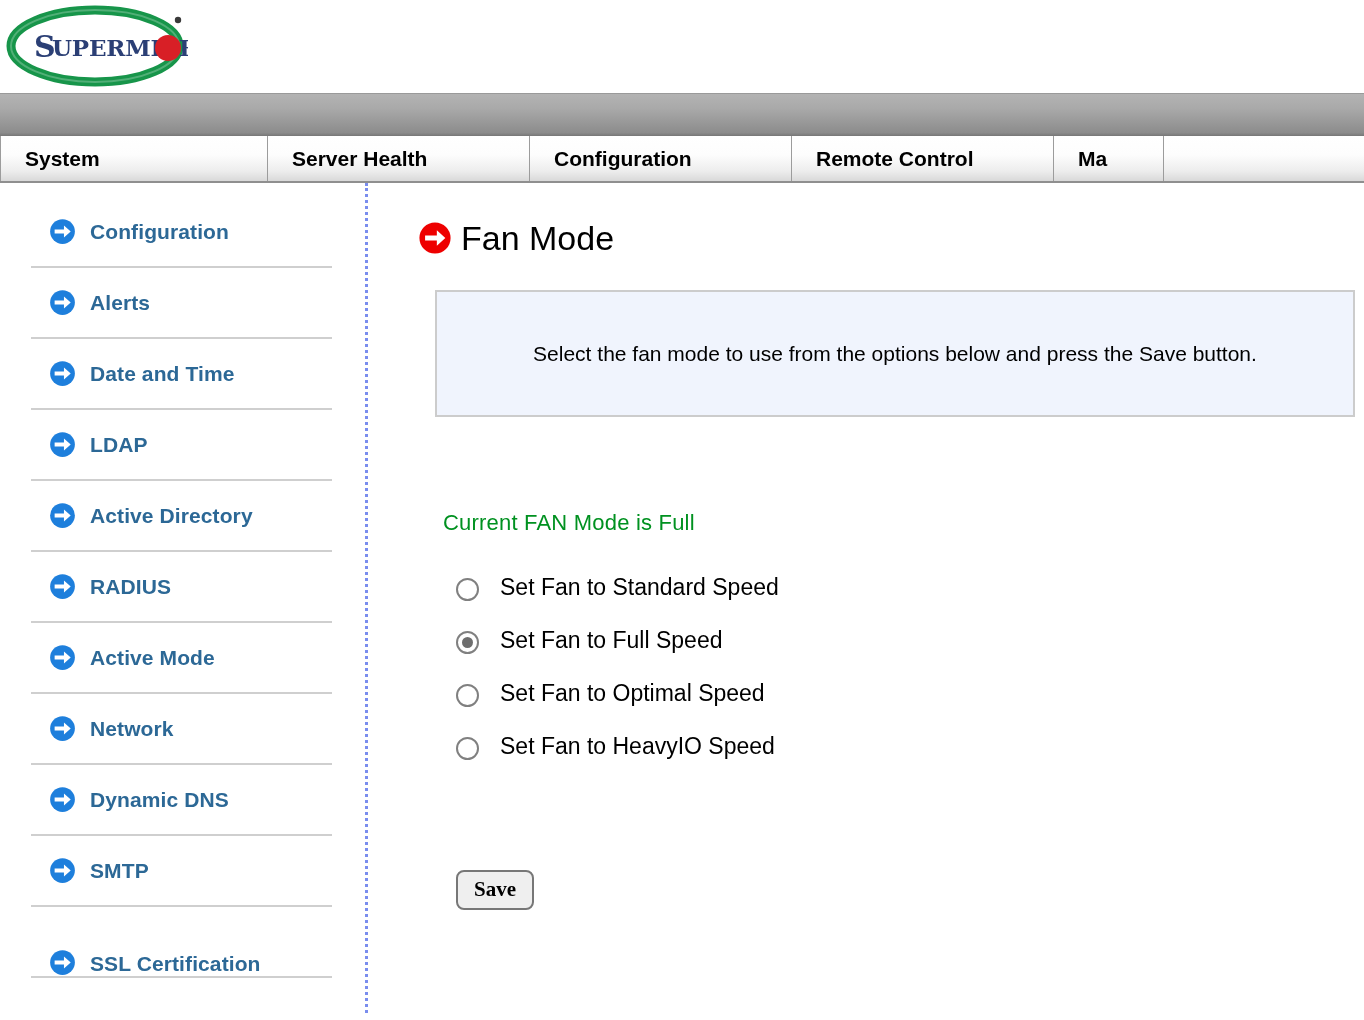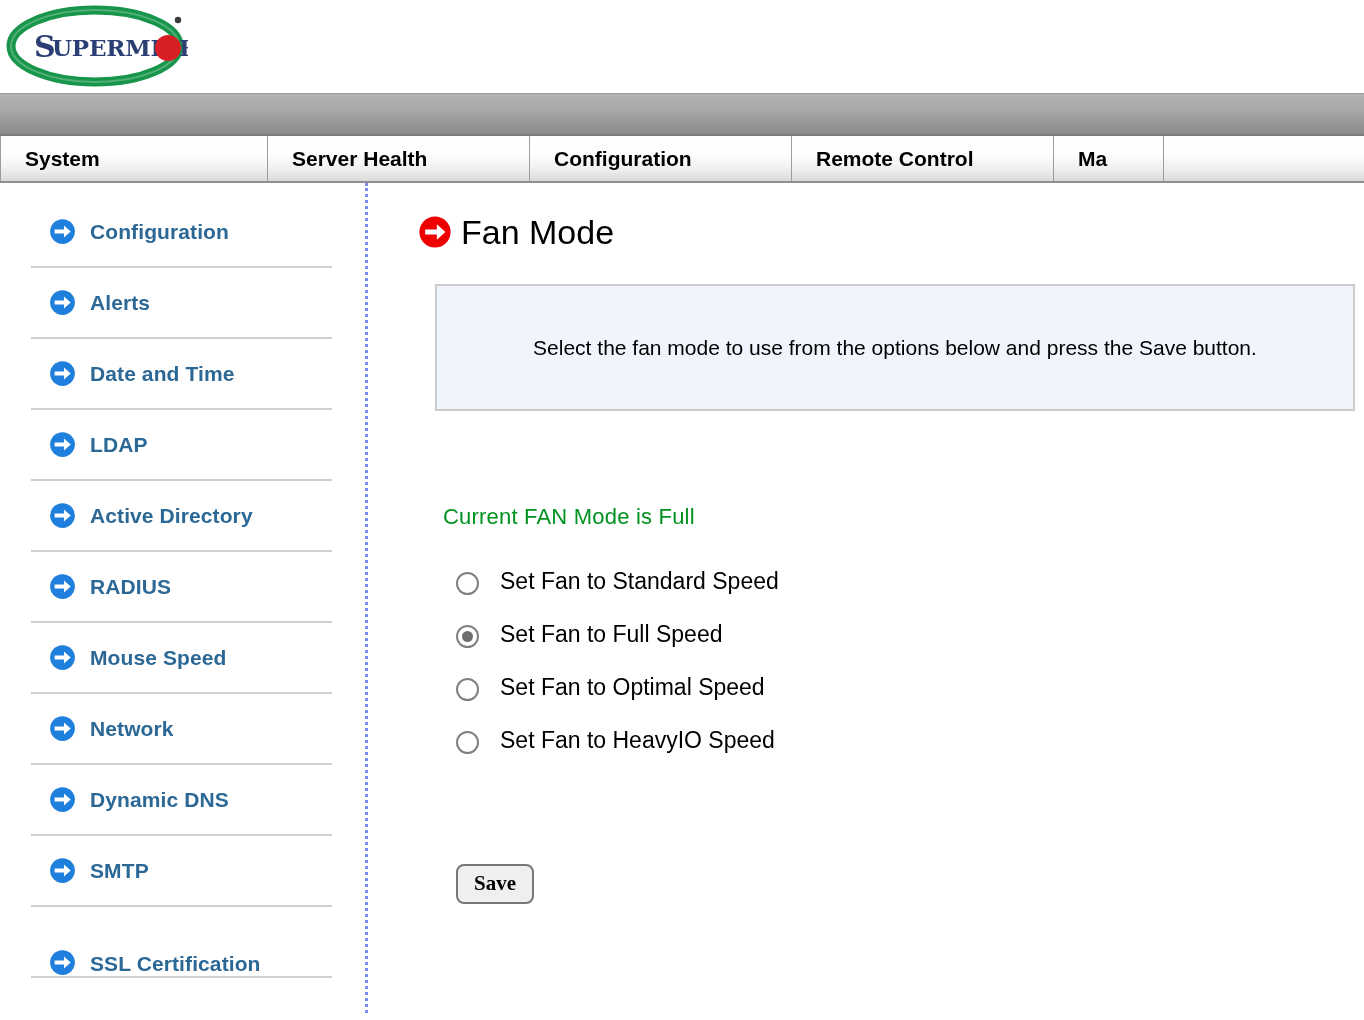--- a/index.html
+++ b/index.html
@@ -113,7 +113,7 @@
     position: relative;
     background: #ffffff;
     padding-left: 50px;
-    padding-top: 24px;
+    padding-top: 30px;
     box-sizing: border-box;
   }
   .page-title-row {

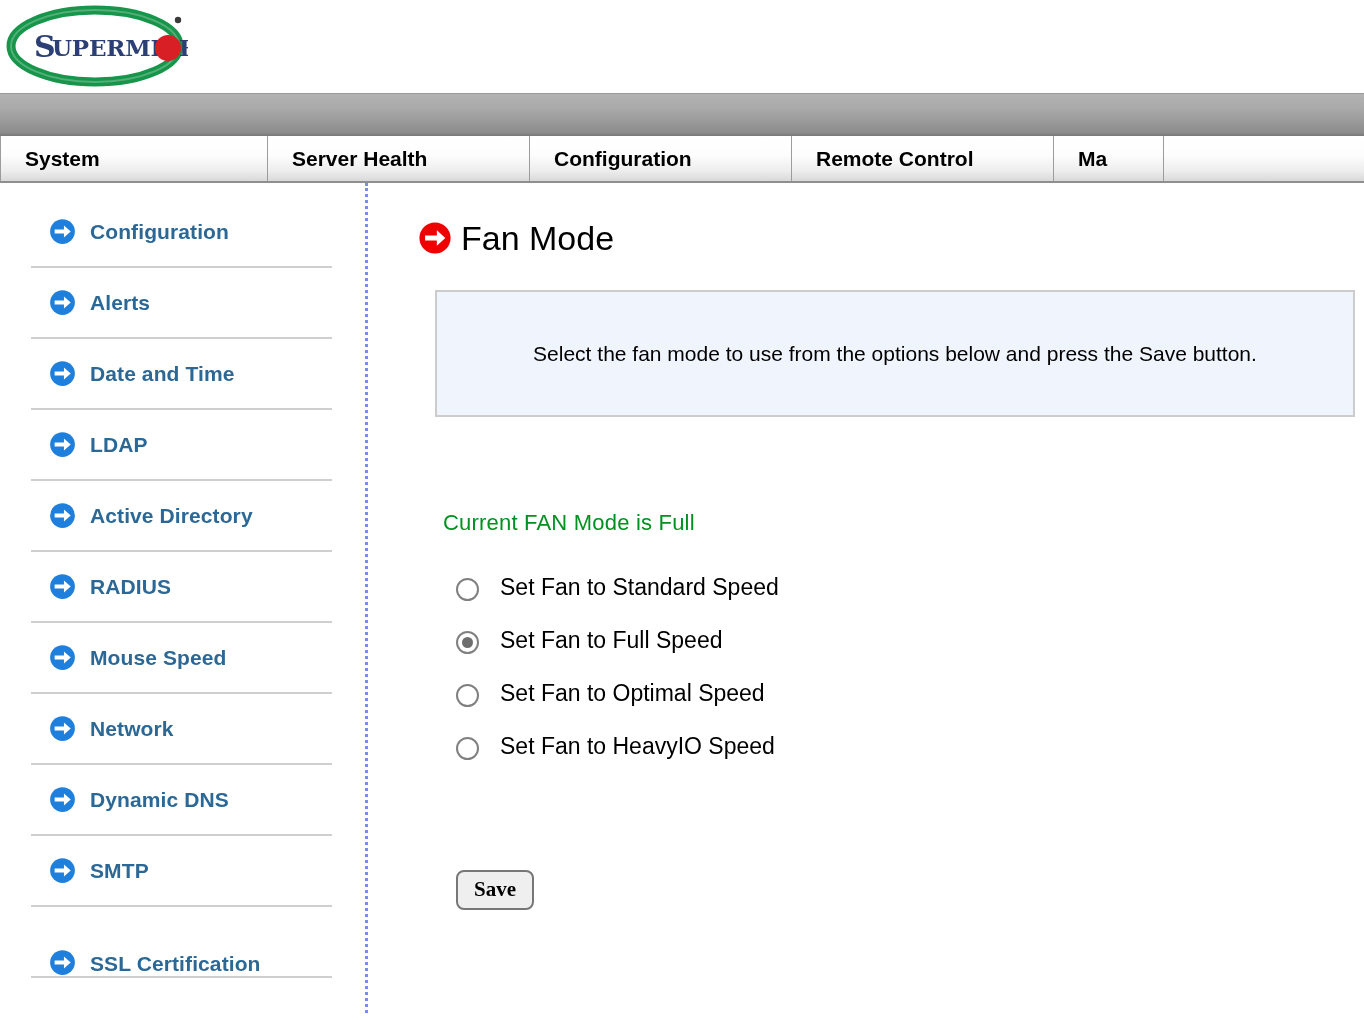--- a/index.html
+++ b/index.html
@@ -303,7 +303,7 @@
         <circle cx="12" cy="12" r="11" fill="#1e7fdc"></circle>
         <path d="M5 10.2h8.3V6.6l6 5.4-6 5.4v-3.6H5z" fill="#ffffff"></path>
       </svg>
-      <span class="side-label">Mouse Speed</span>
+      <span class="side-label">Active Mode</span>
     </div>
 
     <div class="side-item">

